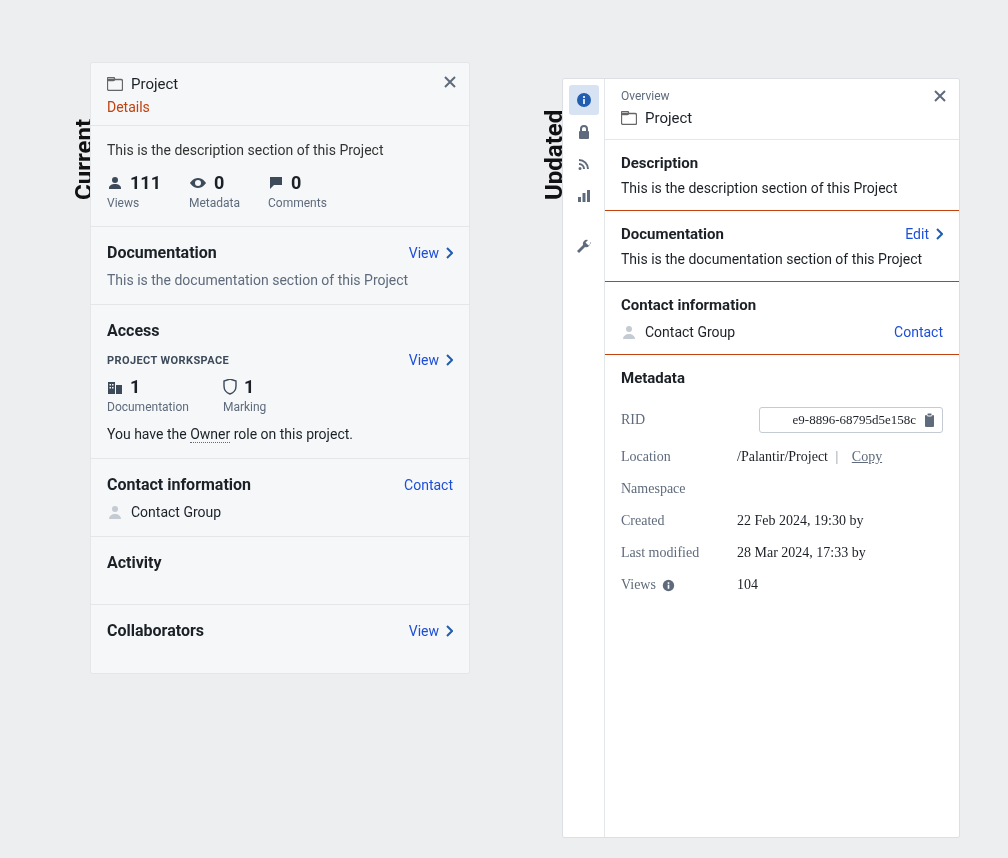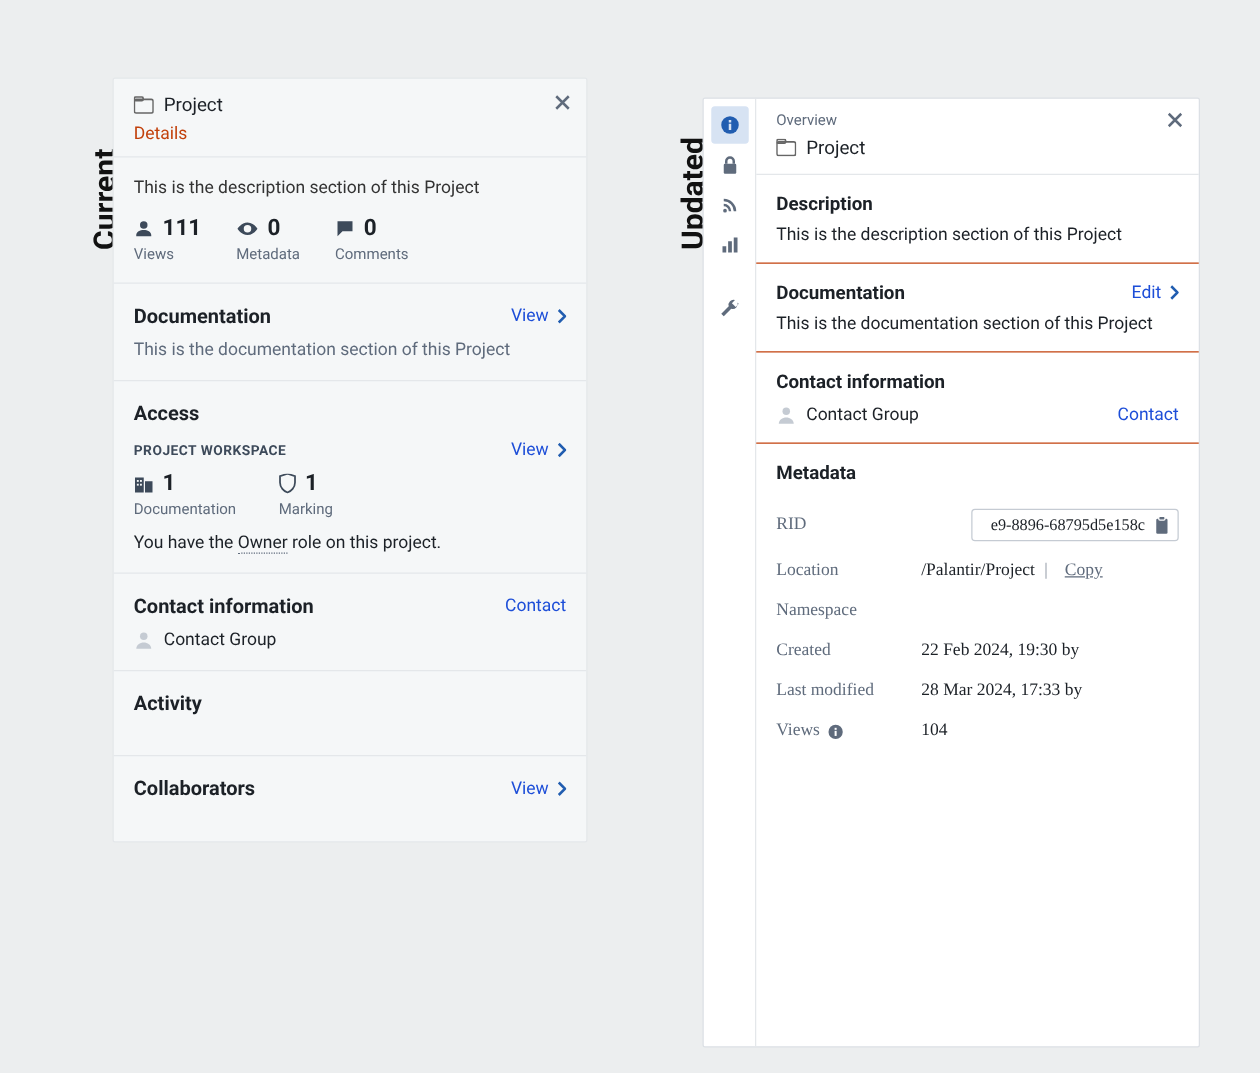--- a/index.html
+++ b/index.html
@@ -142,7 +142,7 @@
     border: 1px solid #c5cbd3; border-radius: 3px;
     padding: 4px 6px 4px 8px;
     font-size: 13px;
-    width: 166px;
+    width: 184px;
     justify-content: space-between;
     background: #fff;
   }

